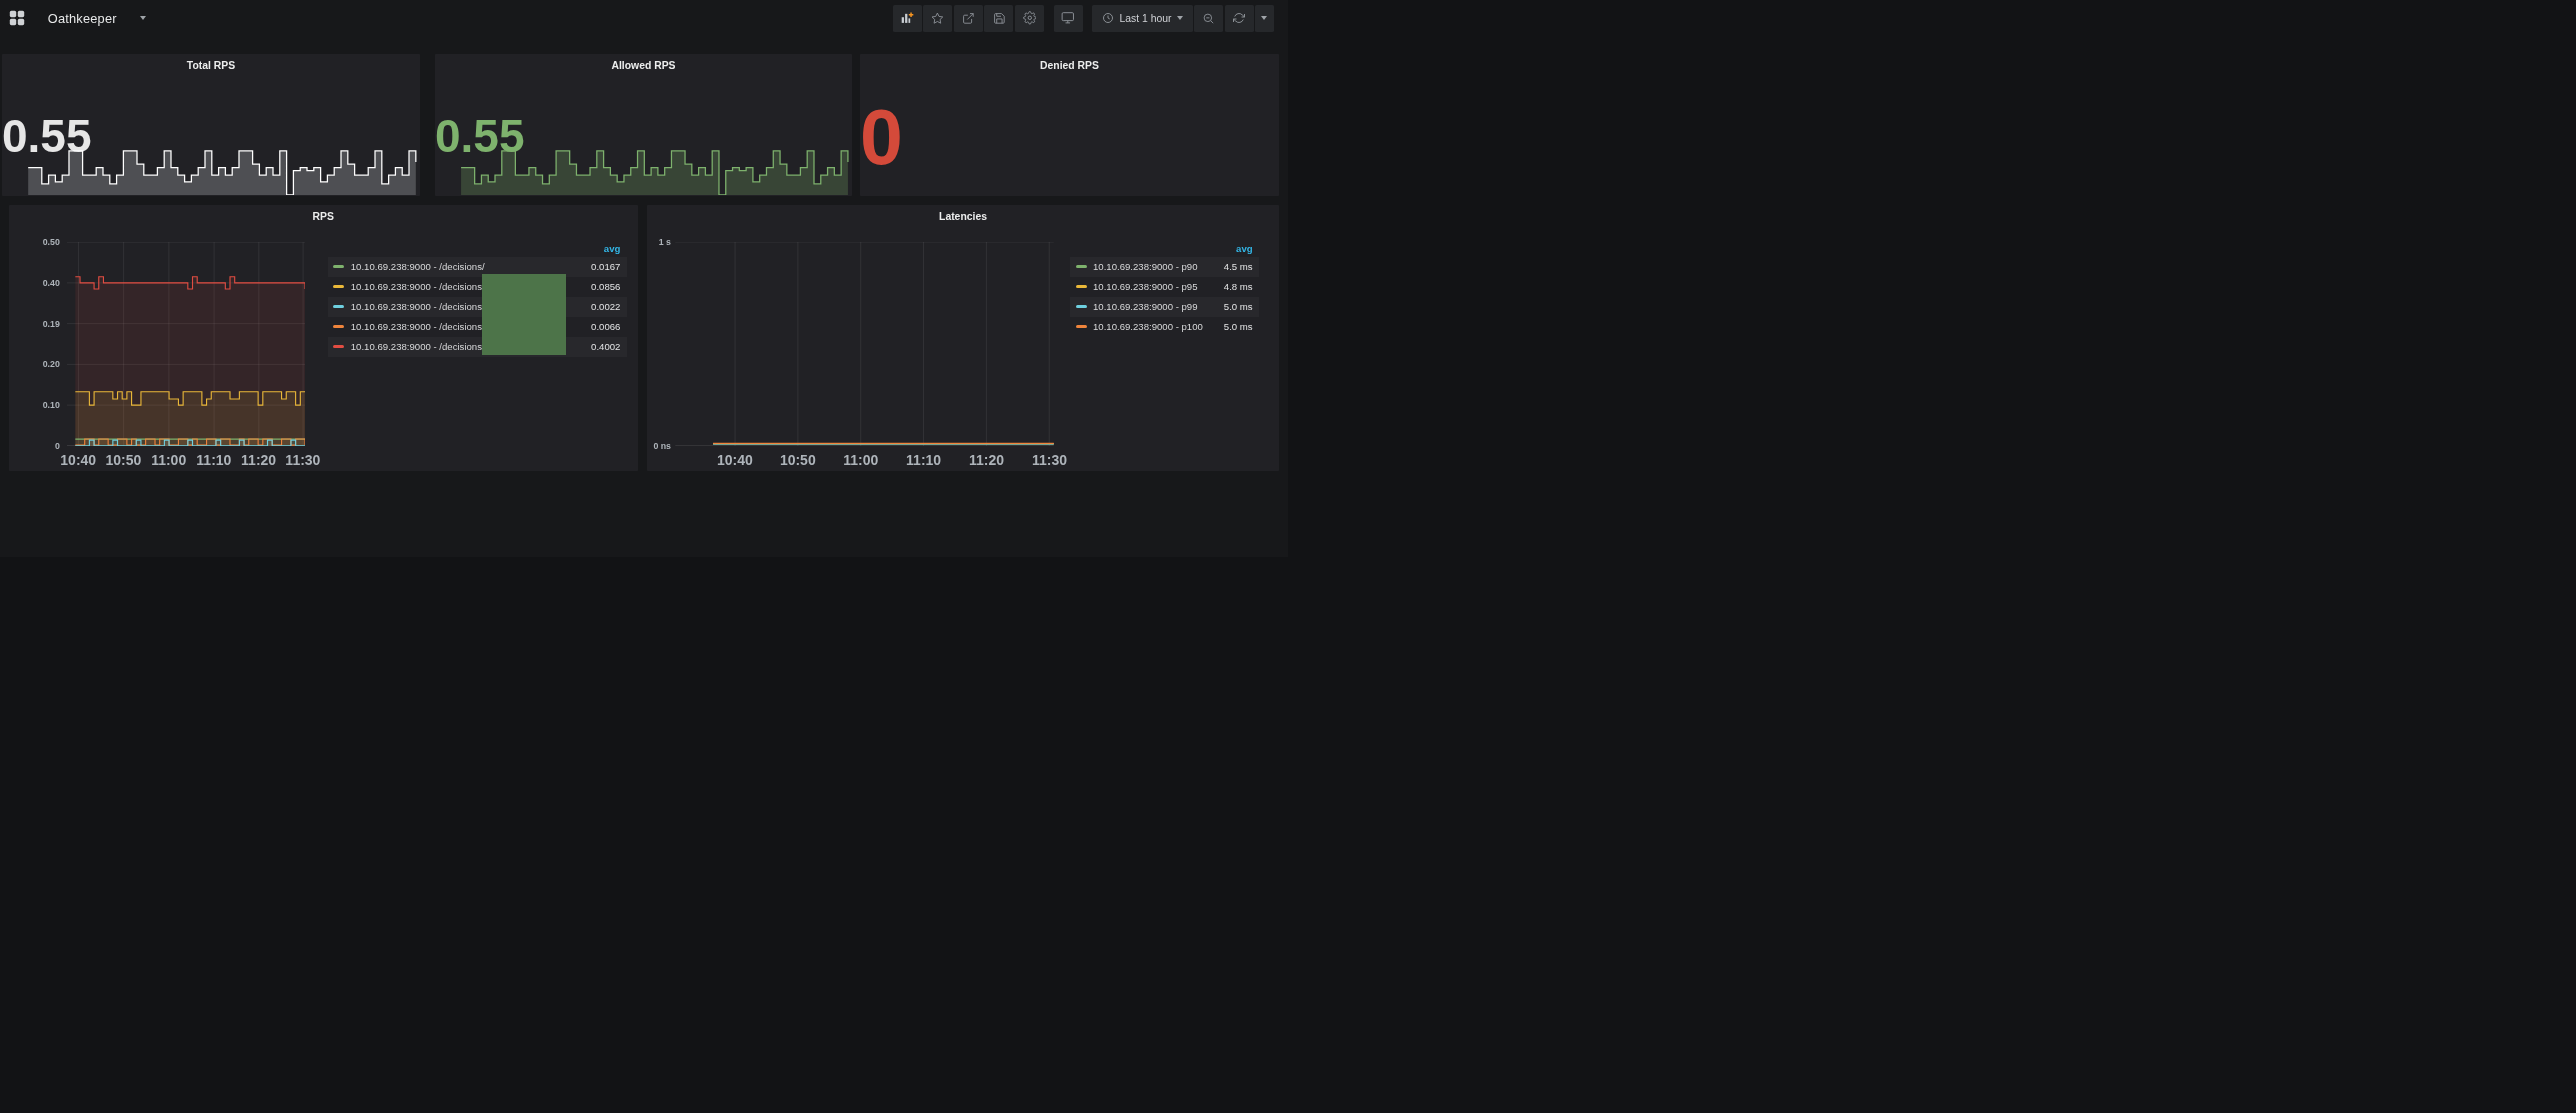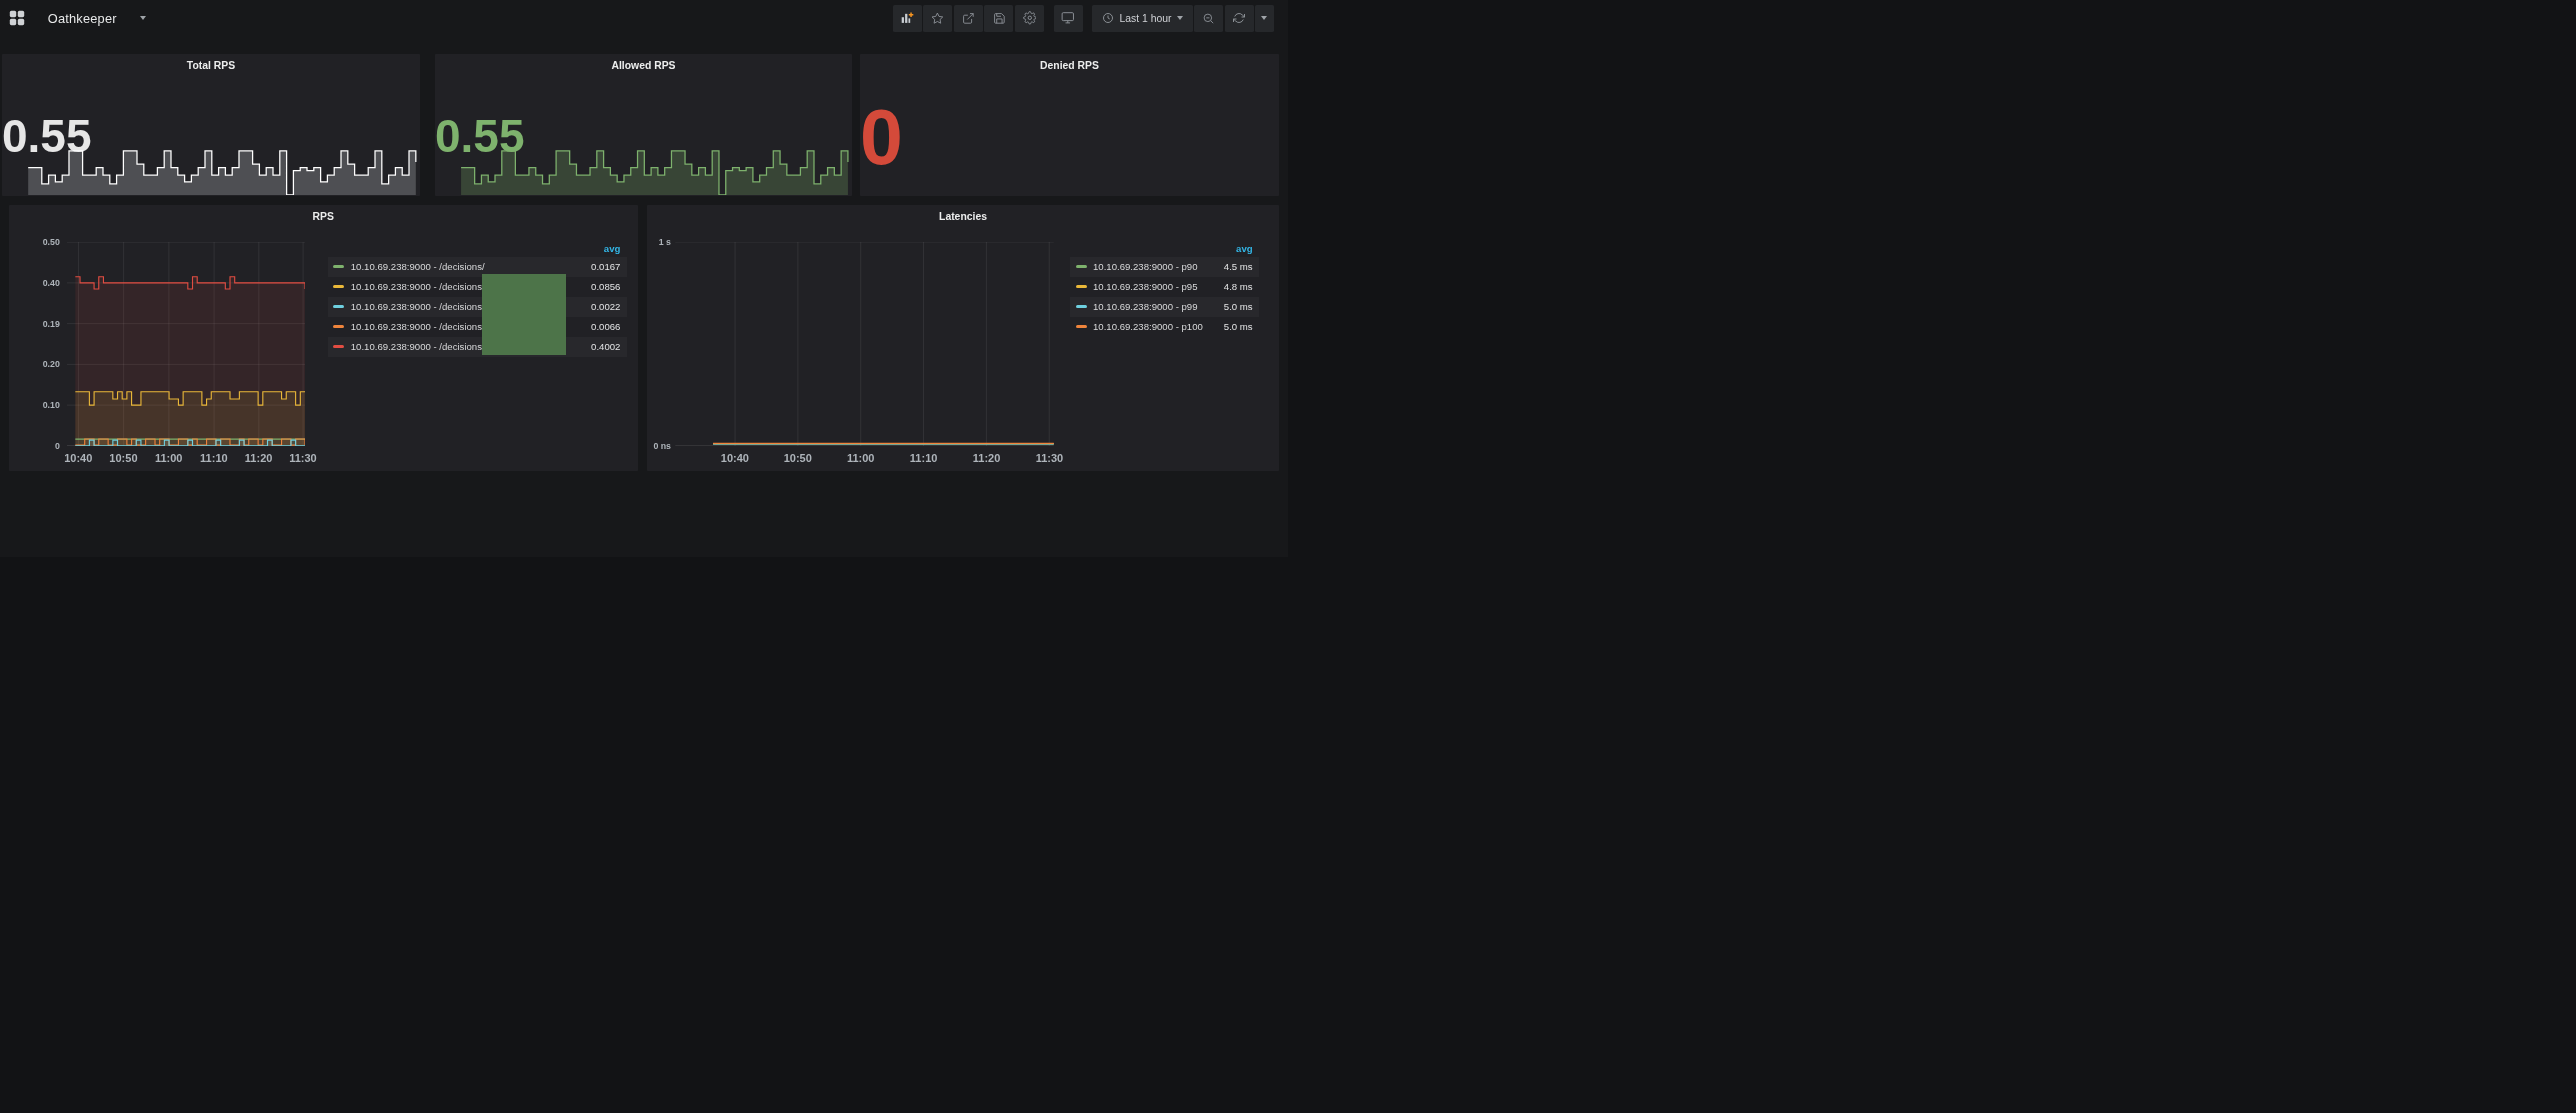--- a/index.html
+++ b/index.html
@@ -43,7 +43,7 @@
   .xaxis{position:absolute;top:247px;height:12.8px;}
   #rps-xaxis{left:58px;width:238px;}
   #lat-xaxis{left:28px;width:379px;}
-  .xaxis span{position:absolute;top:0;transform:translateX(-50%);font-size:11px;font-weight:600;
+  .xaxis span{position:absolute;top:0;transform:translateX(-50%);font-size:14px;font-weight:600;
               color:#aeb4ba;white-space:nowrap;}
   .chart-svg{position:absolute;top:37px;}
   #rps-svg{left:58px;}

